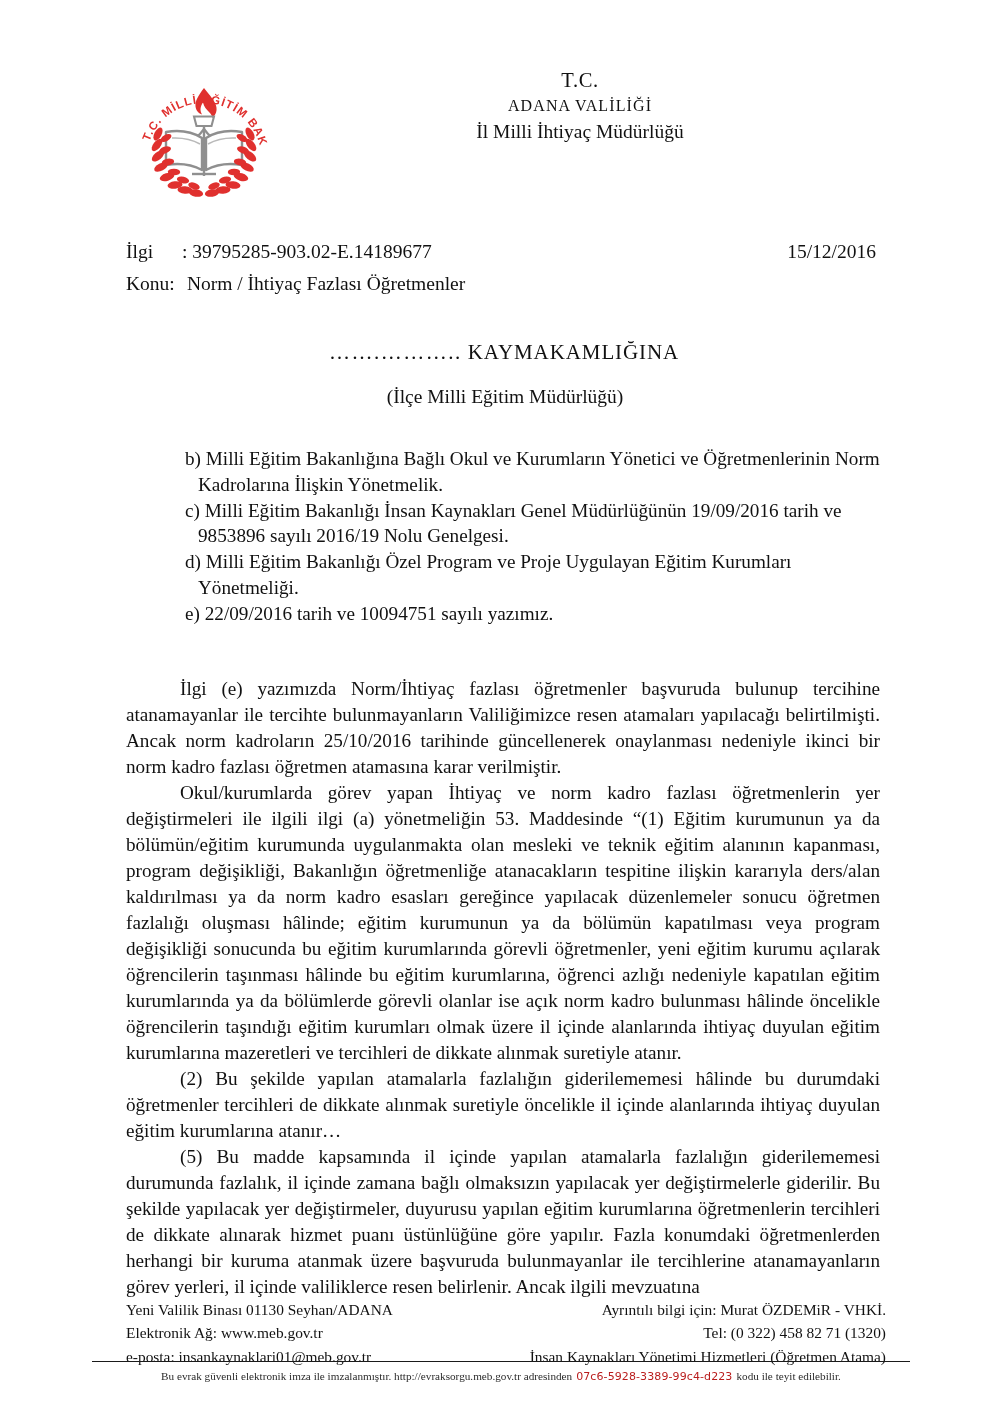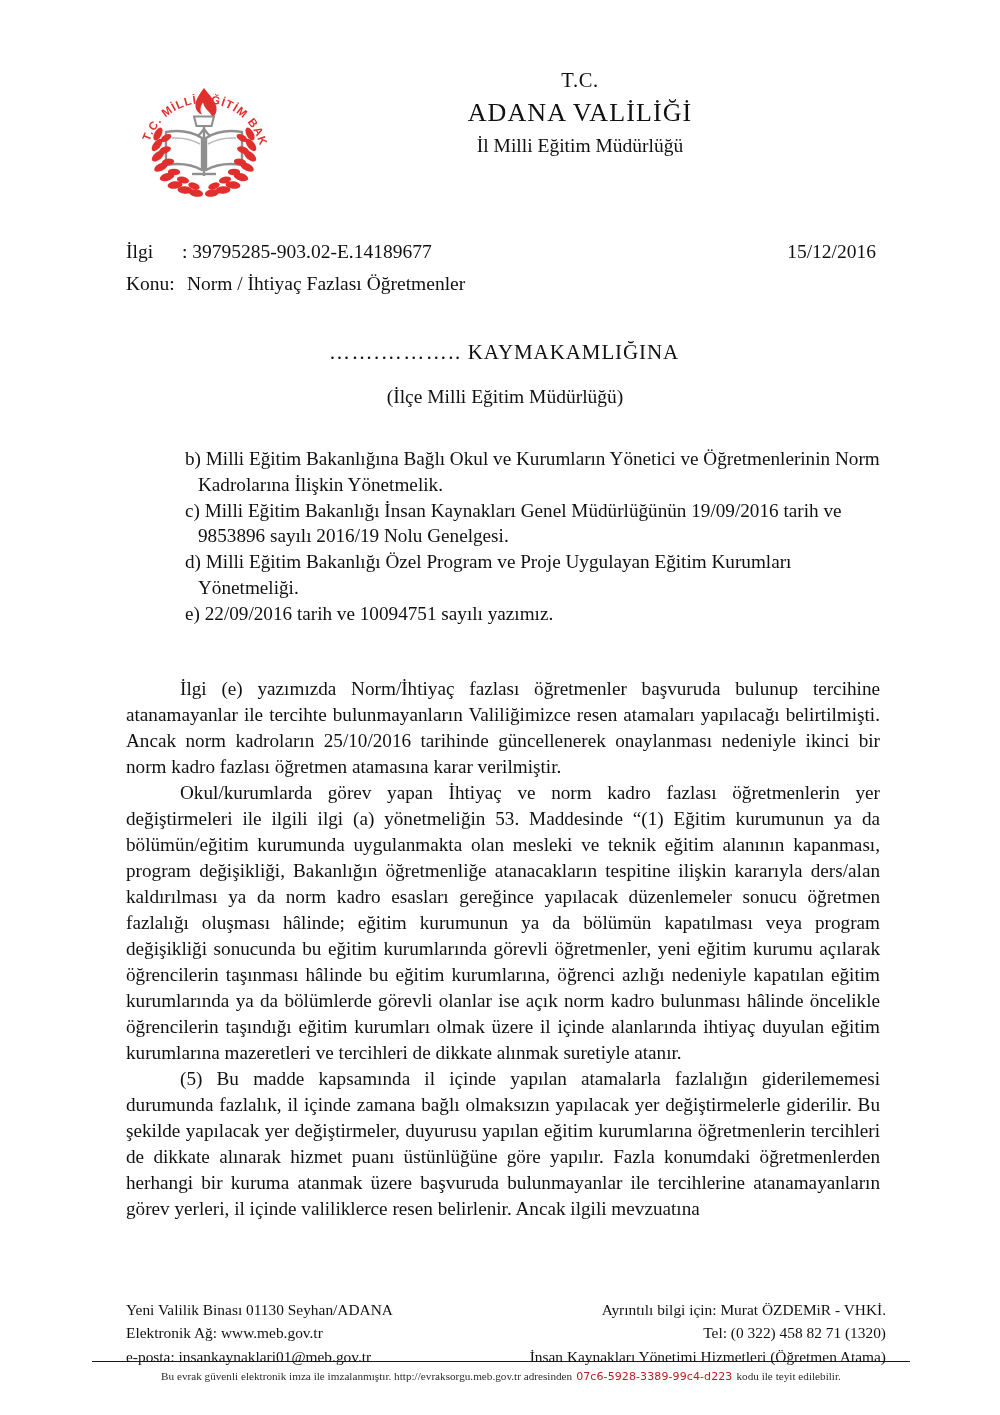--- a/index.html
+++ b/index.html
@@ -49,7 +49,7 @@
     line-height: 1.42;
   }
   .org-line1 { font-size: 20.5px; letter-spacing: .6px; }
-  .org-line2 { font-size: 26px; letter-spacing: 1.1px; }
+  .org-line2 { font-size: 16px; letter-spacing: 1.1px; }
   .org-line3 { font-size: 19.5px; }
 
   

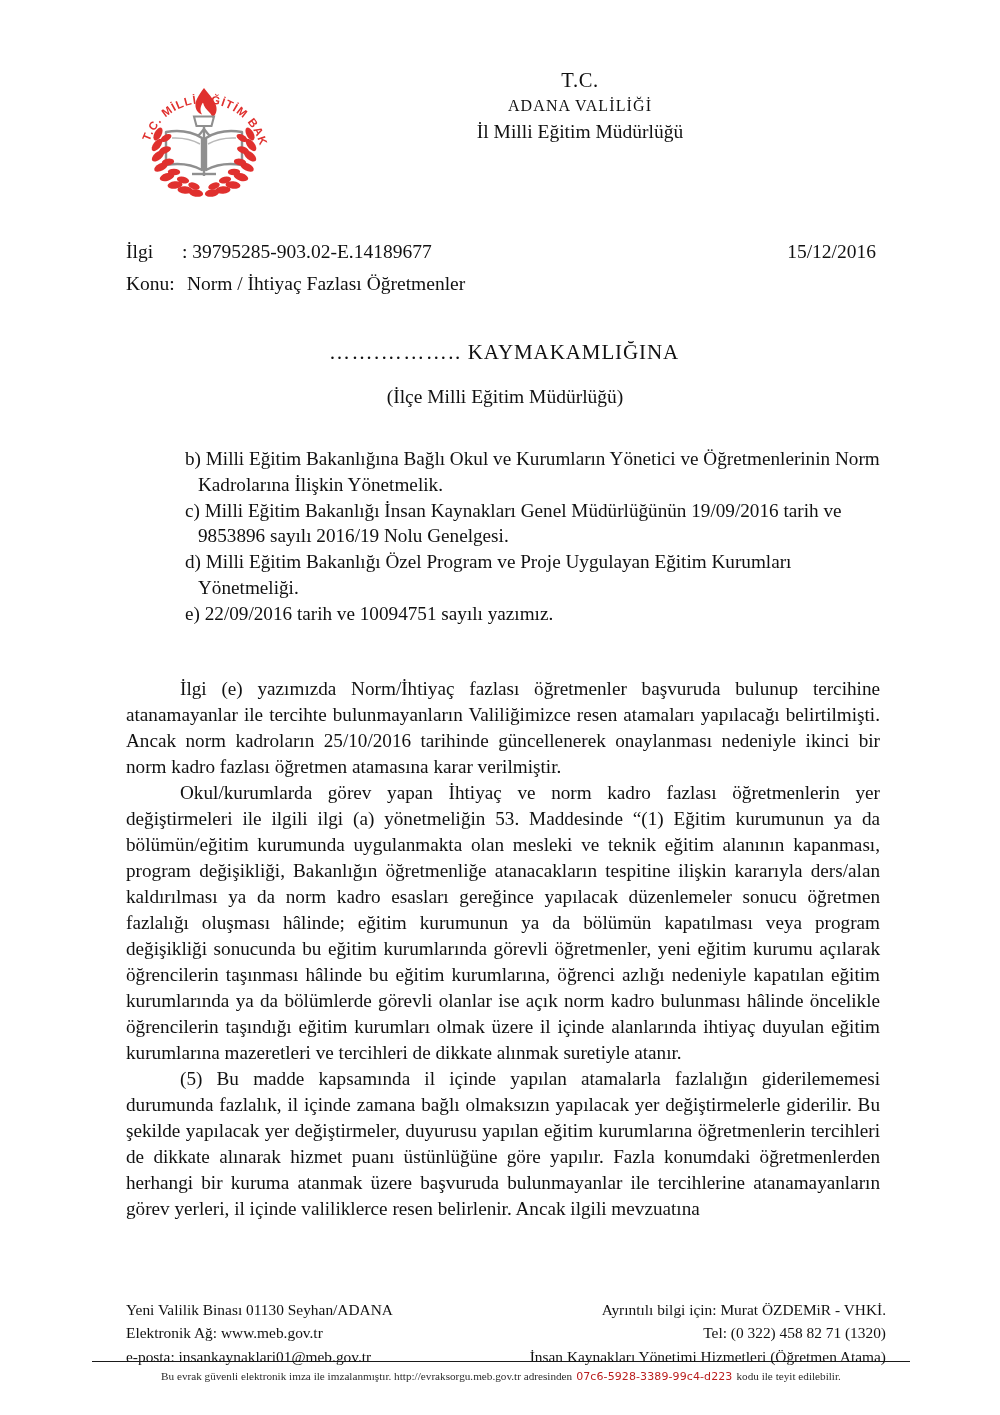--- a/index.html
+++ b/index.html
@@ -257,7 +257,7 @@
     <div class="org-block">
       <div class="org-line1">T.C.</div>
       <div class="org-line2">ADANA VALİLİĞİ</div>
-      <div class="org-line3">İl Milli Eğitim Müdürlüğü</div>
+      <div class="org-line3">İl Milli İhtiyaç Müdürlüğü</div>
     </div>
   </div>
 

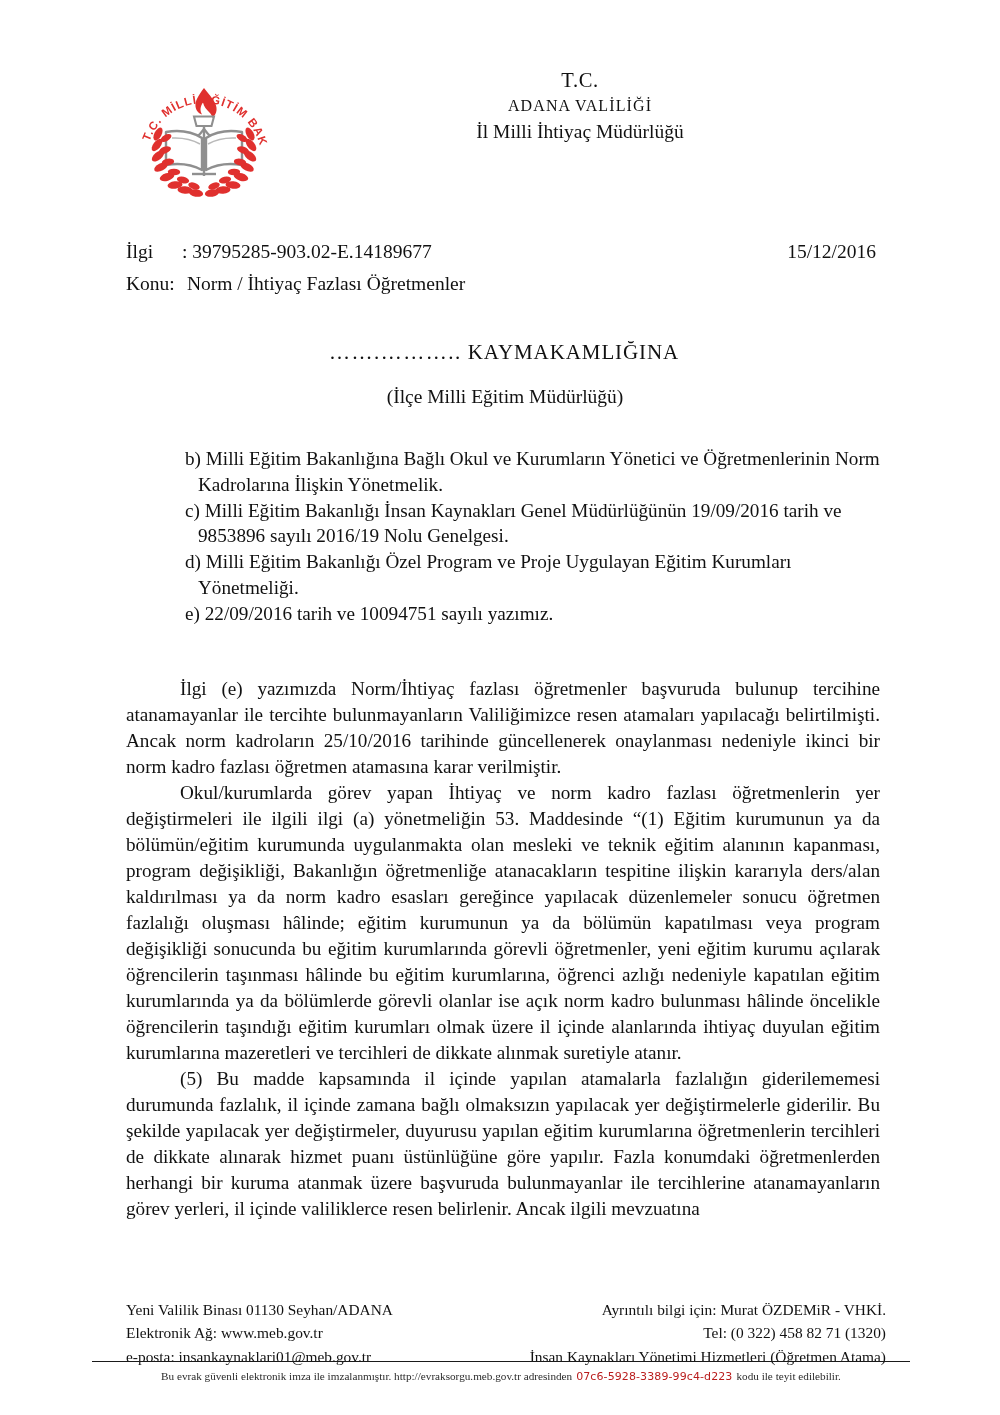--- a/index.html
+++ b/index.html
@@ -297,6 +297,7 @@
   <div class="body-text">
     <p>İlgi (e) yazımızda Norm/İhtiyaç fazlası öğretmenler başvuruda bulunup tercihine atanamayanlar ile tercihte bulunmayanların Valiliğimizce resen atamaları yapılacağı belirtilmişti. Ancak norm kadroların 25/10/2016 tarihinde güncellenerek onaylanması nedeniyle ikinci bir norm kadro fazlası öğretmen atamasına karar verilmiştir.</p>
     <p>Okul/kurumlarda görev yapan İhtiyaç ve norm kadro fazlası öğretmenlerin yer değiştirmeleri ile ilgili ilgi (a) yönetmeliğin 53. Maddesinde “(1) Eğitim kurumunun ya da bölümün/eğitim kurumunda uygulanmakta olan mesleki ve teknik eğitim alanının kapanması, program değişikliği, Bakanlığın öğretmenliğe atanacakların tespitine ilişkin kararıyla ders/alan kaldırılması ya da norm kadro esasları gereğince yapılacak düzenlemeler sonucu öğretmen fazlalığı oluşması hâlinde; eğitim kurumunun ya da bölümün kapatılması veya program değişikliği sonucunda bu eğitim kurumlarında görevli öğretmenler, yeni eğitim kurumu açılarak öğrencilerin taşınması hâlinde bu eğitim kurumlarına, öğrenci azlığı nedeniyle kapatılan eğitim kurumlarında ya da bölümlerde görevli olanlar ise açık norm kadro bulunması hâlinde öncelikle öğrencilerin taşındığı eğitim kurumları olmak üzere il içinde alanlarında ihtiyaç duyulan eğitim kurumlarına mazeretleri ve tercihleri de dikkate alınmak suretiyle atanır.</p>
+    <p>(2) Bu şekilde yapılan atamalarla fazlalığın giderilememesi hâlinde bu durumdaki öğretmenler tercihleri de dikkate alınmak suretiyle öncelikle il içinde alanlarında ihtiyaç duyulan eğitim kurumlarına atanır…</p>
     <p>(5) Bu madde kapsamında il içinde yapılan atamalarla fazlalığın giderilememesi durumunda fazlalık, il içinde zamana bağlı olmaksızın yapılacak yer değiştirmelerle giderilir. Bu şekilde yapılacak yer değiştirmeler, duyurusu yapılan eğitim kurumlarına öğretmenlerin tercihleri de dikkate alınarak hizmet puanı üstünlüğüne göre yapılır. Fazla konumdaki öğretmenlerden herhangi bir kuruma atanmak üzere başvuruda bulunmayanlar ile tercihlerine atanamayanların görev yerleri, il içinde valiliklerce resen belirlenir. Ancak ilgili mevzuatına</p>
   </div>
 

